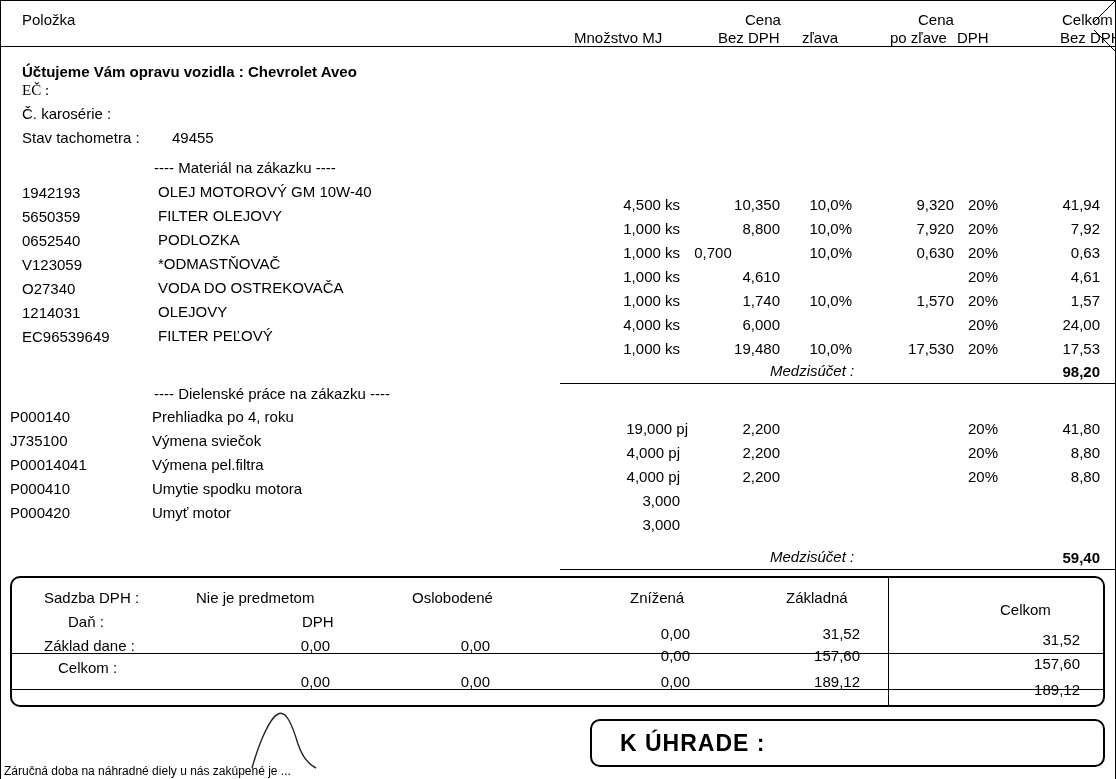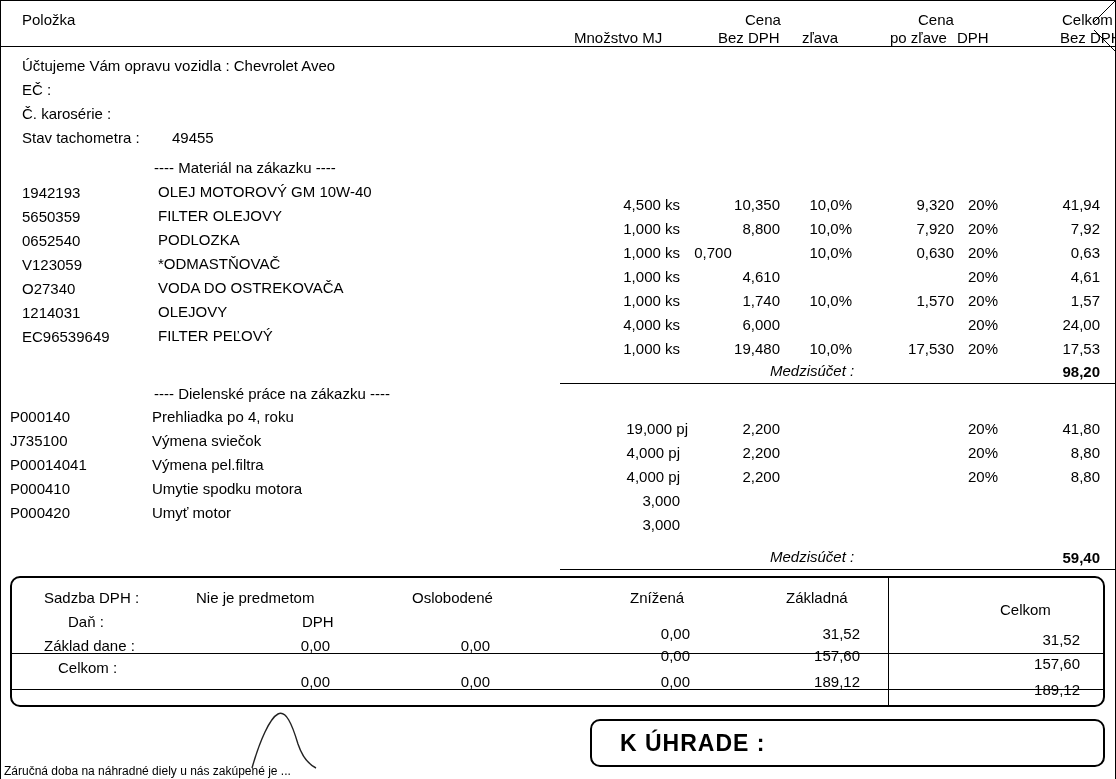--- a/index.html
+++ b/index.html
@@ -154,7 +154,7 @@
 
   <div class="hline" id="header-rule"></div>
 
-  <div class="t" style="left:22px; top:58px;">Účtujeme Vám opravu vozidla : Chevrolet Aveo</div>
+  <div class="t" style="left:22px; top:64px;font-weight:bold;">Účtujeme Vám opravu vozidla : Chevrolet Aveo</div>
   <div class="t" style="left:22px; top:82px;">EČ :</div>
   <div class="t" style="left:22px; top:106px;">Č. karosérie :</div>
   <div class="t" style="left:22px; top:130px;">Stav tachometra :</div>

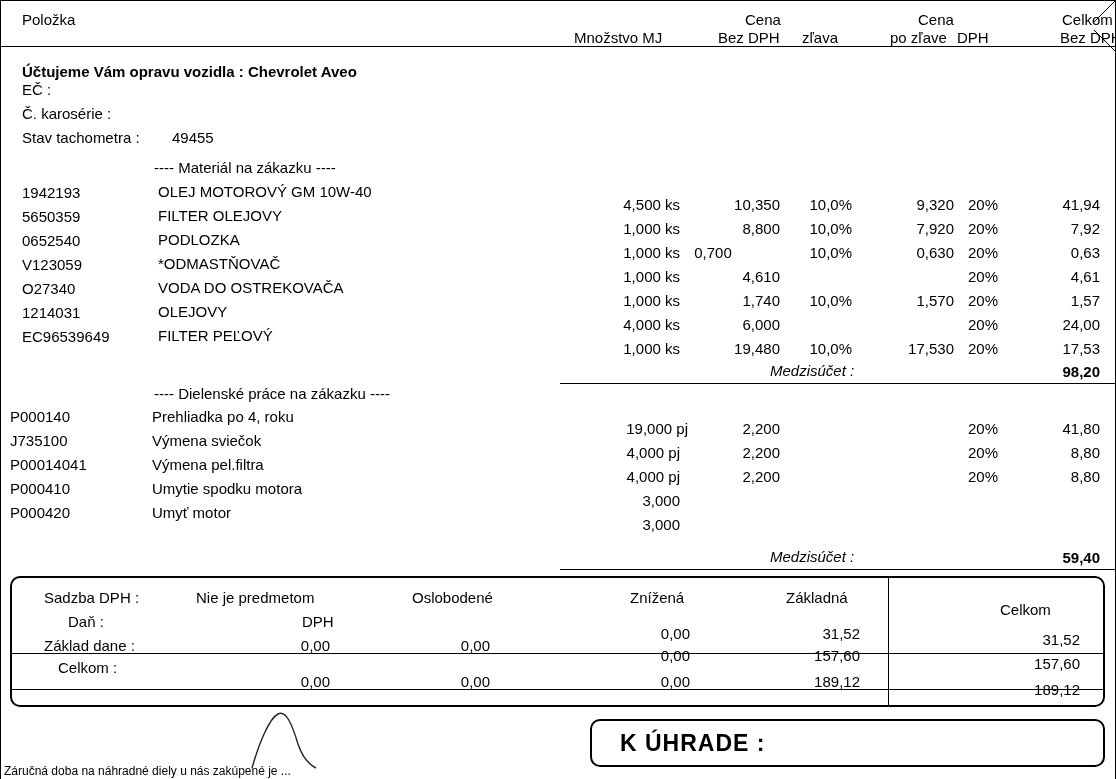--- a/index.html
+++ b/index.html
@@ -155,7 +155,7 @@
   <div class="hline" id="header-rule"></div>
 
   <div class="t" style="left:22px; top:64px;font-weight:bold;">Účtujeme Vám opravu vozidla : Chevrolet Aveo</div>
-  <div class="t" style="left:22px; top:82px;">EČ :</div>
+  <div class="t" style="left:22px; top:82px;font-family:Liberation Serif, serif;">EČ :</div>
   <div class="t" style="left:22px; top:106px;">Č. karosérie :</div>
   <div class="t" style="left:22px; top:130px;">Stav tachometra :</div>
   <div class="t" style="left:172px; top:130px;">49455</div>

